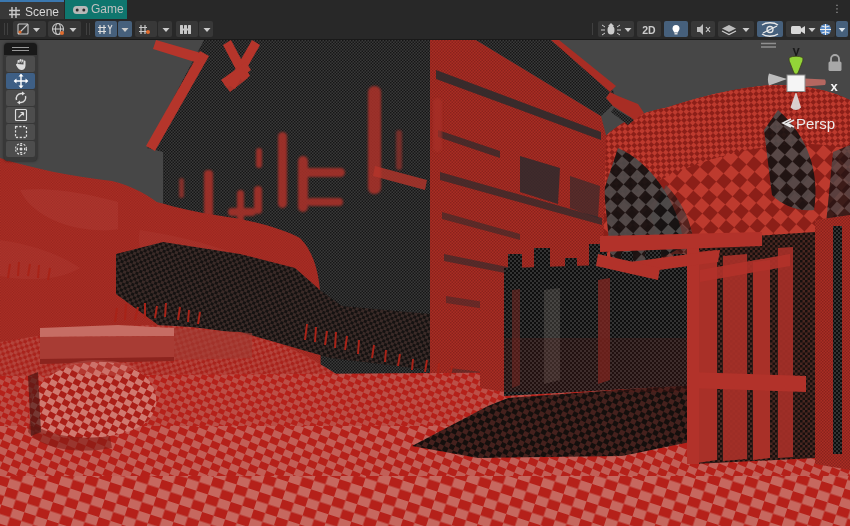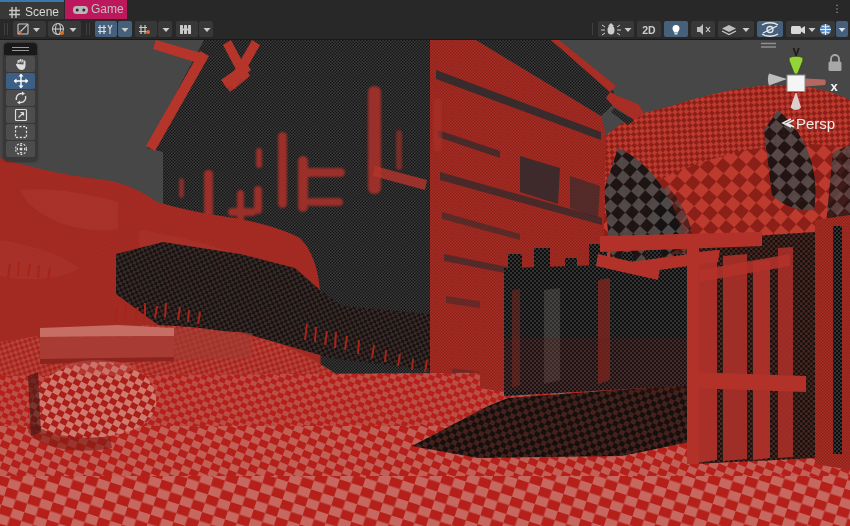--- a/index.html
+++ b/index.html
@@ -5,7 +5,7 @@
 #root{position:relative;width:850px;height:526px;}
 #tabbar{position:absolute;left:0;top:0;width:850px;height:19px;background:#282828;}
 #tab1{position:absolute;left:0;top:0;width:64px;height:19px;background:#383838;border-top:2px solid #3b78b0;box-sizing:border-box;color:#d8d8d8;font-size:12px;line-height:17px;}
-#tab2{position:absolute;left:65px;top:0;width:62px;height:19px;background:#be185d;color:#c0c0c0;font-size:12px;line-height:19px;}
+#tab2{position:absolute;left:65px;top:0;width:62px;height:19px;background:#0f766e;color:#c0c0c0;font-size:12px;line-height:19px;}
 #toolbar{position:absolute;left:0;top:19px;width:742px;height:21px;background:#282828;border-bottom:1px solid #191919;box-sizing:border-box;}
 .tbtn{position:absolute;top:2px;height:16px;background:#383838;border-radius:2px;}
 .tbtn.blue{background:#46607c;}

